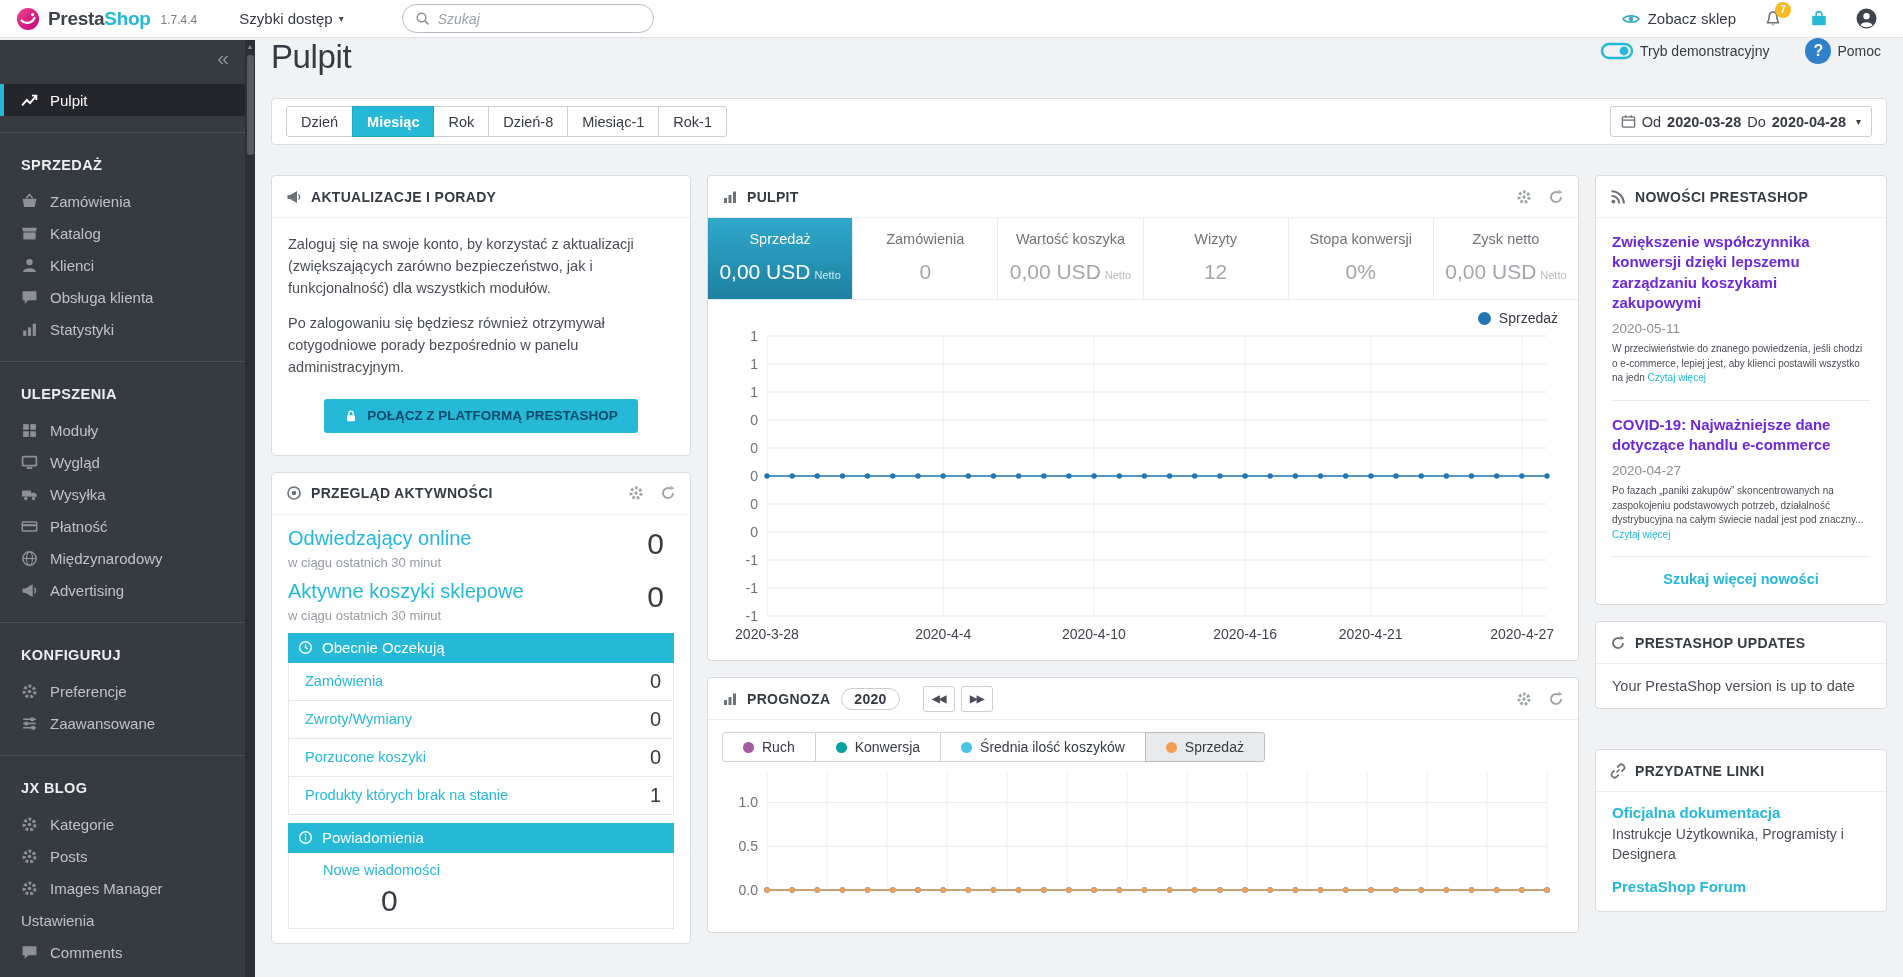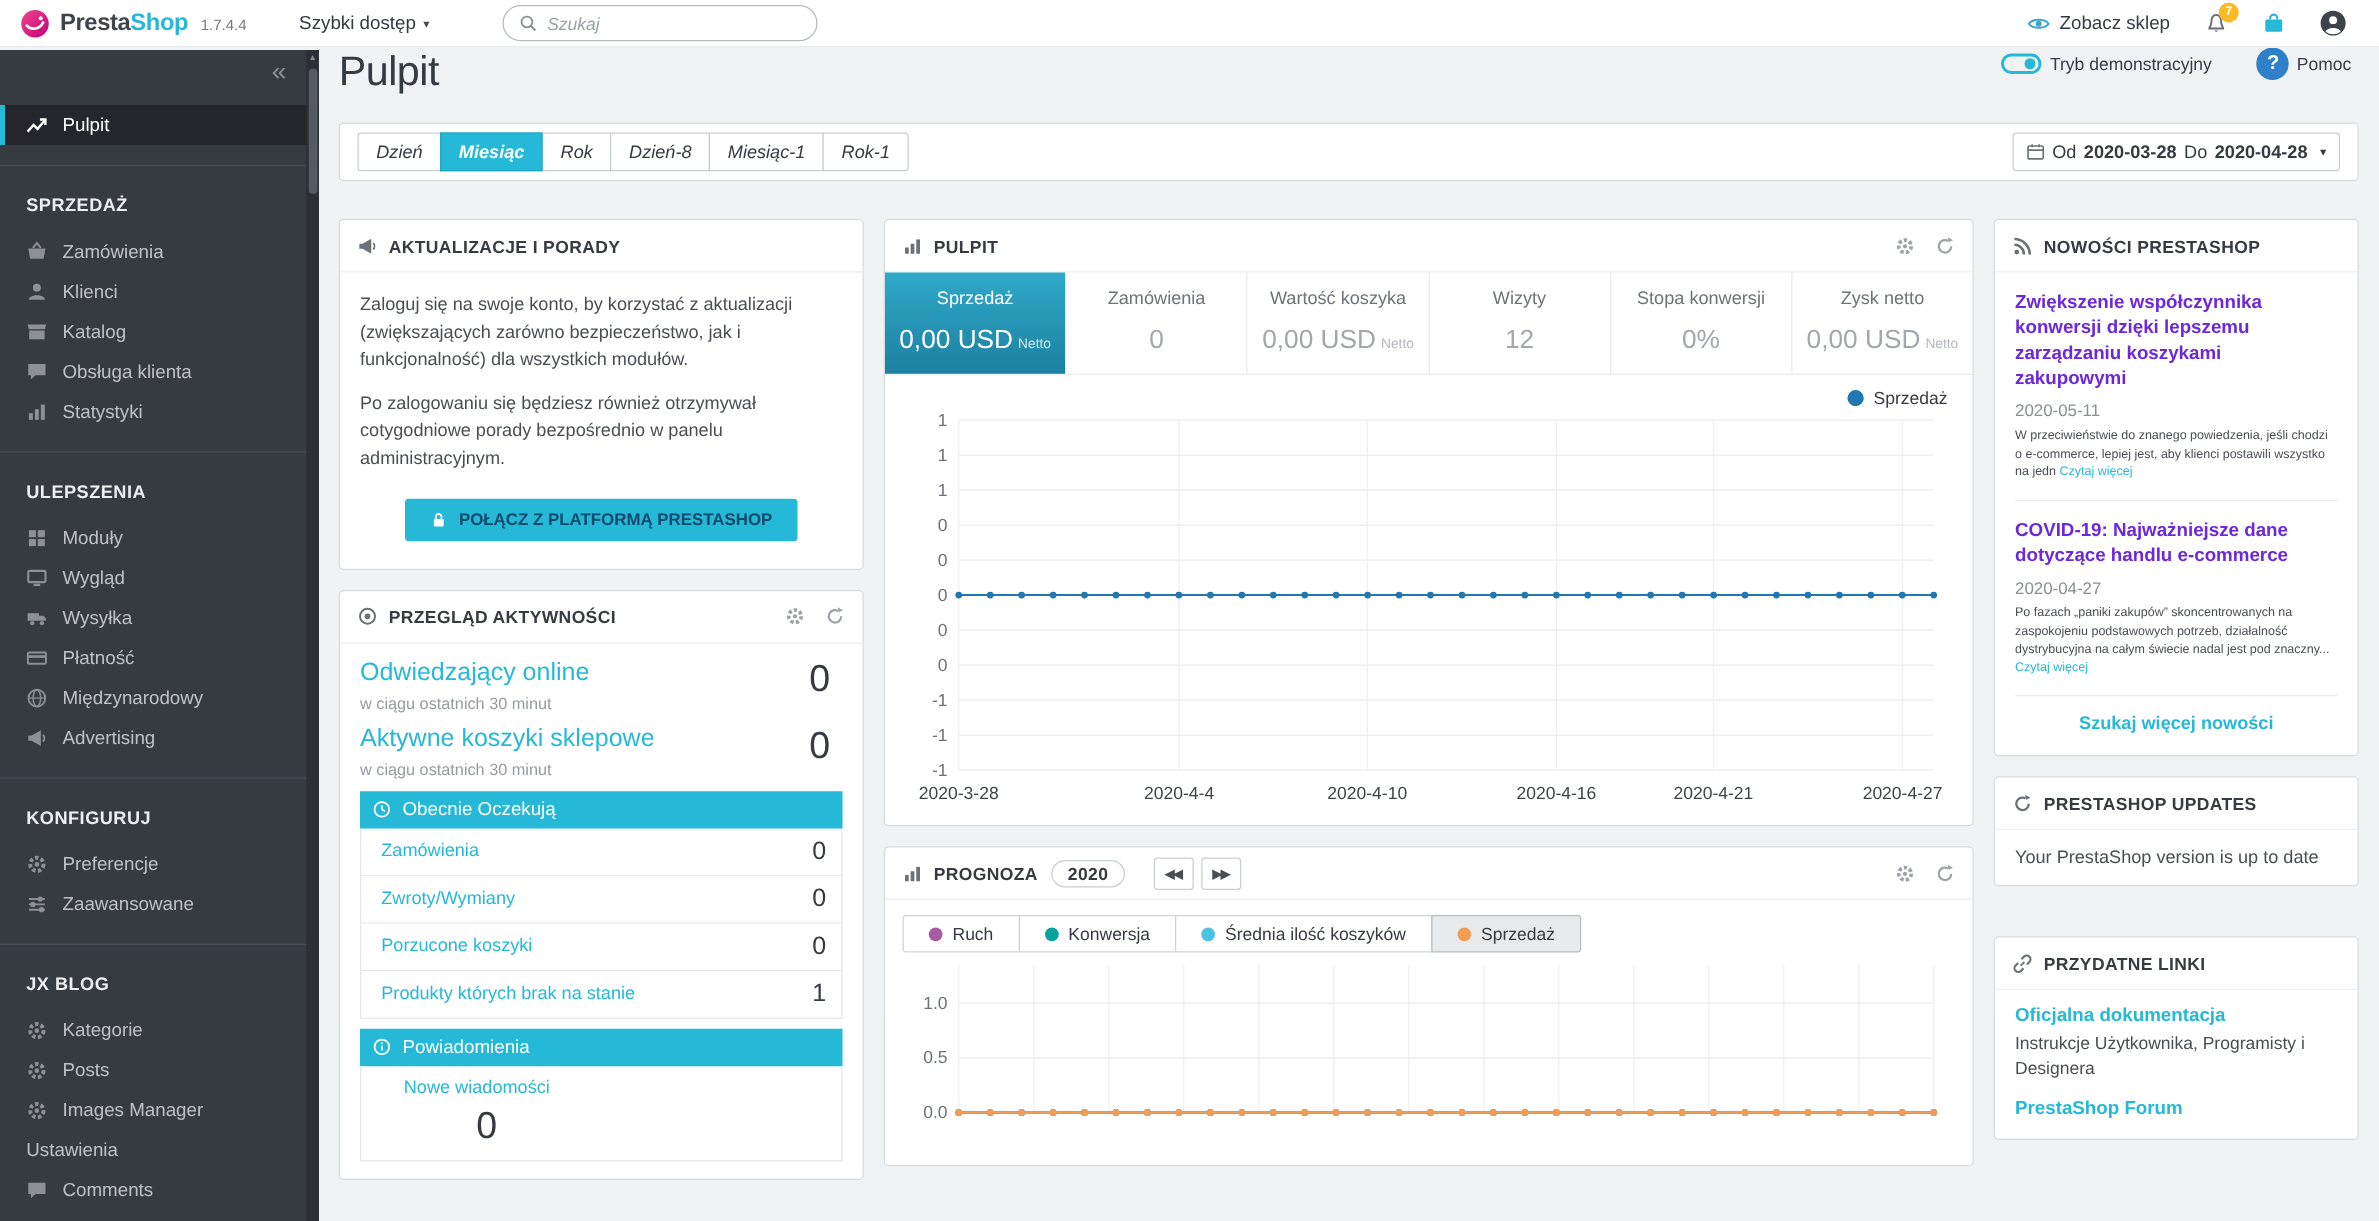--- a/index.html
+++ b/index.html
@@ -66,7 +66,7 @@
   .toolbar { margin-top:22px; height:47px; display:flex; align-items:center; justify-content:space-between; padding:0 14px; }
   .btn-group { display:flex; }
   .tb { height:31px; padding:0 14px; background:#fff; border:1px solid #c9ced3; margin-left:-1px; font-size:14.5px;
-        color:#363a41; cursor:pointer; font-family:inherit;font-style:italic; }
+        color:#363a41; cursor:pointer; font-family:inherit; }
   .tb:first-child { border-radius:3px 0 0 3px; margin-left:0; }
   .tb:last-child { border-radius:0 3px 3px 0; }
   .tb.active { background:#25b9d7; border-color:#1fa8c4; color:#fff; font-weight:bold; position:relative; z-index:1; }

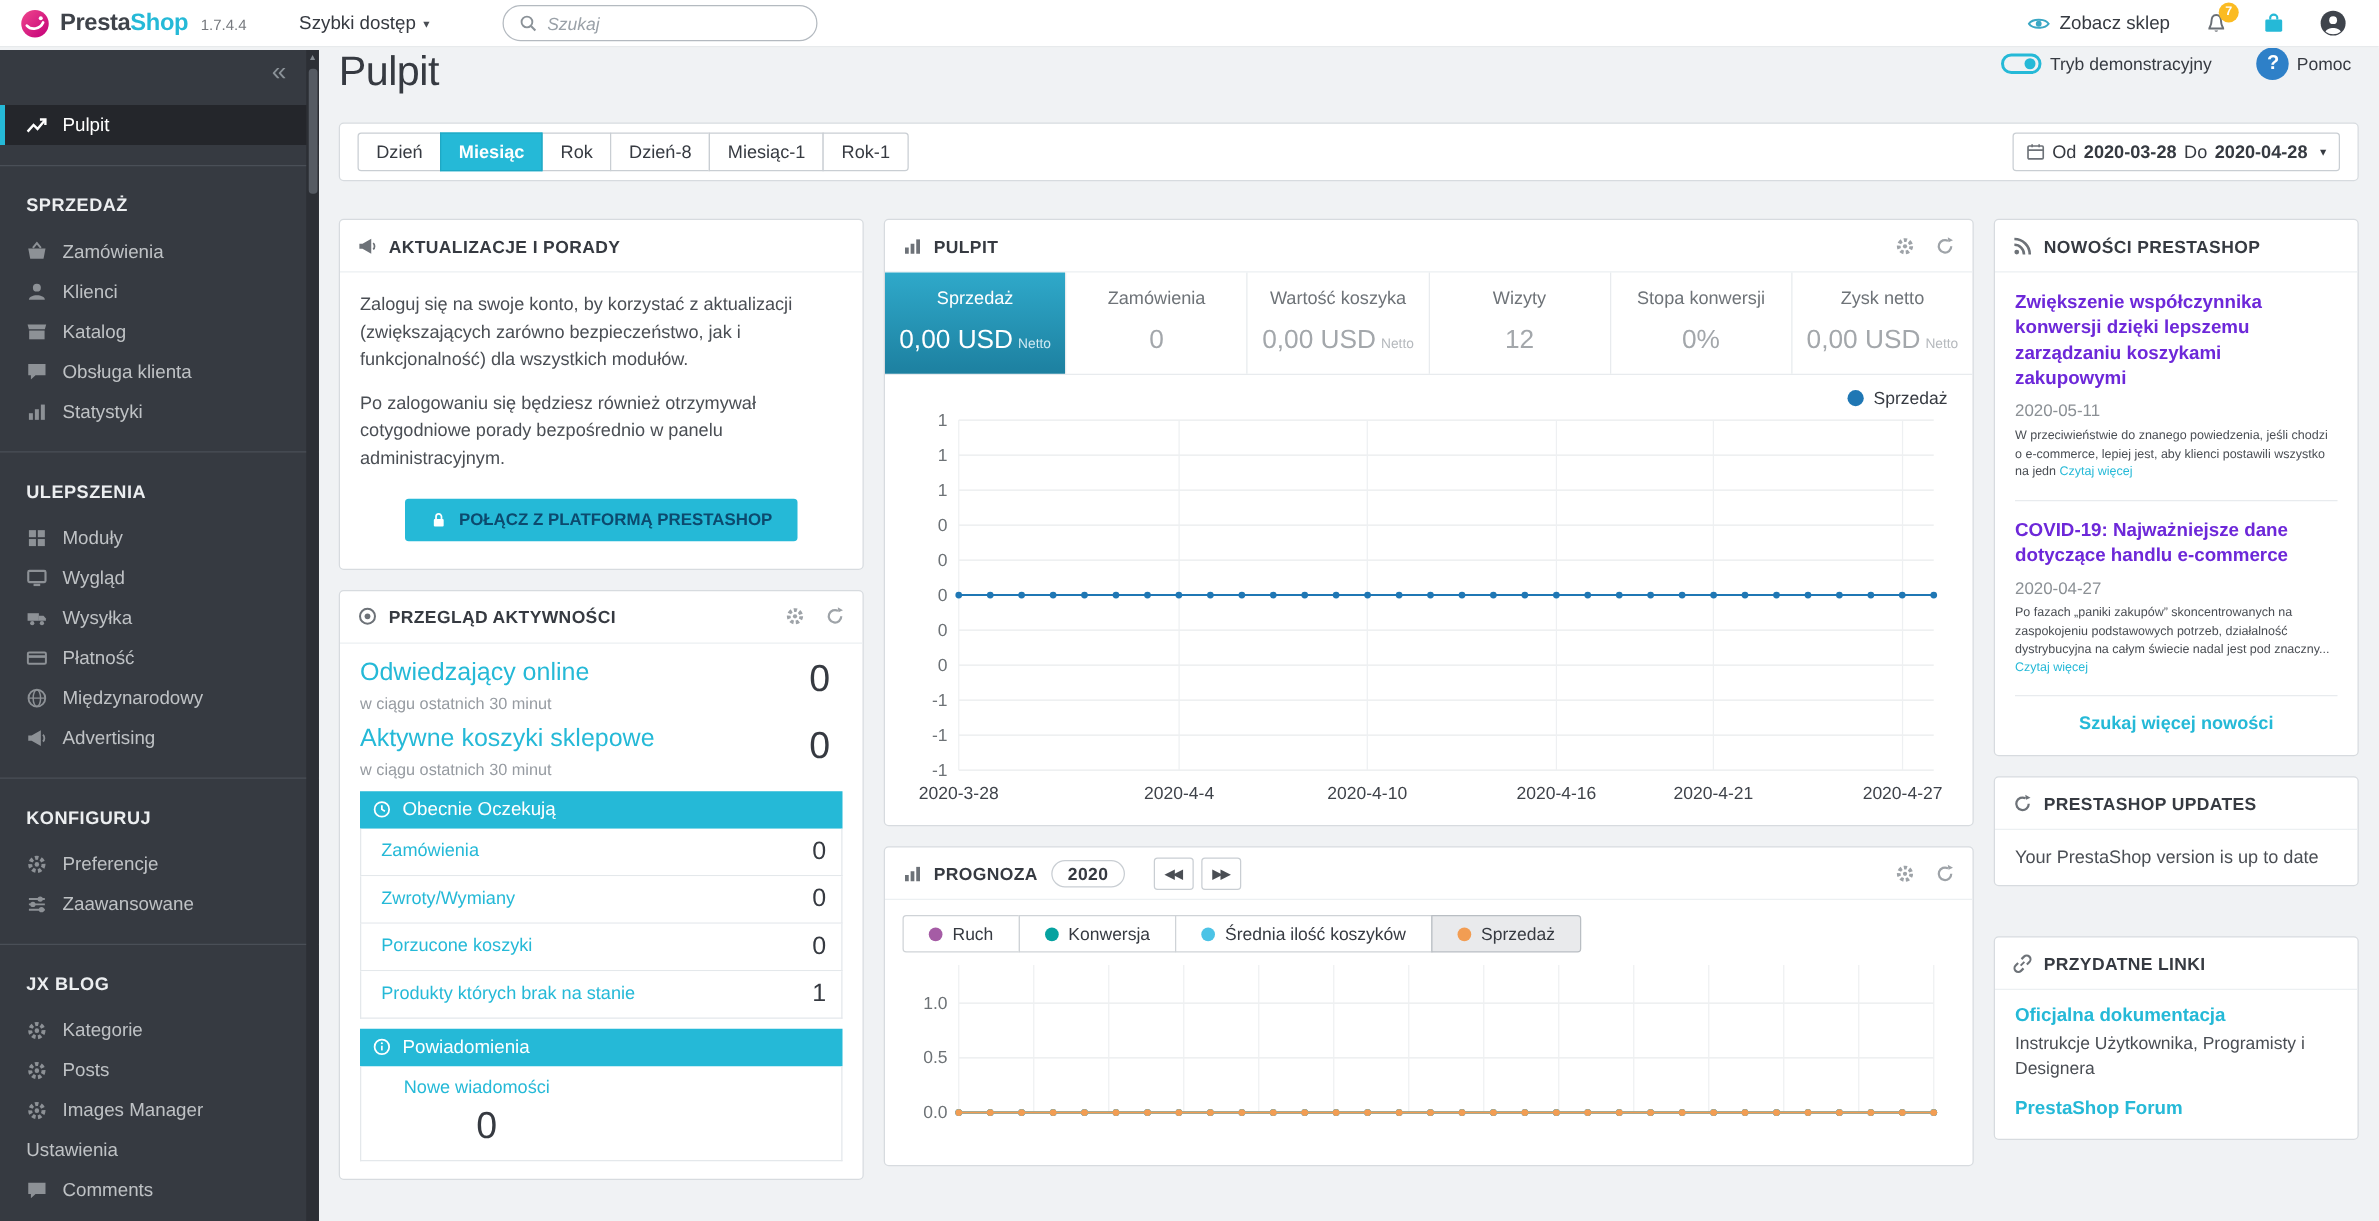--- a/index.html
+++ b/index.html
@@ -253,20 +253,20 @@
   <div class="si">
     <span class="ic">
         <svg viewBox="0 0 16 16">
+          <rect x="2.2" y="7" width="11.6" height="6.6" fill="currentColor"></rect>
+          <path d="M1 2.5 H15 L14 6 H2 Z" fill="currentColor"></path>
+        </svg>
+      </span>
+    <span>Katalog</span>
+  </div>
+  <div class="si">
+    <span class="ic">
+        <svg viewBox="0 0 16 16">
           <circle cx="8" cy="4.8" r="3" fill="currentColor"></circle>
           <path d="M2 14 C2 9.4 14 9.4 14 14 Z" fill="currentColor"></path>
         </svg>
       </span>
     <span>Klienci</span>
-  </div>
-  <div class="si">
-    <span class="ic">
-        <svg viewBox="0 0 16 16">
-          <rect x="2.2" y="7" width="11.6" height="6.6" fill="currentColor"></rect>
-          <path d="M1 2.5 H15 L14 6 H2 Z" fill="currentColor"></path>
-        </svg>
-      </span>
-    <span>Katalog</span>
   </div>
   <div class="si">
     <span class="ic">

